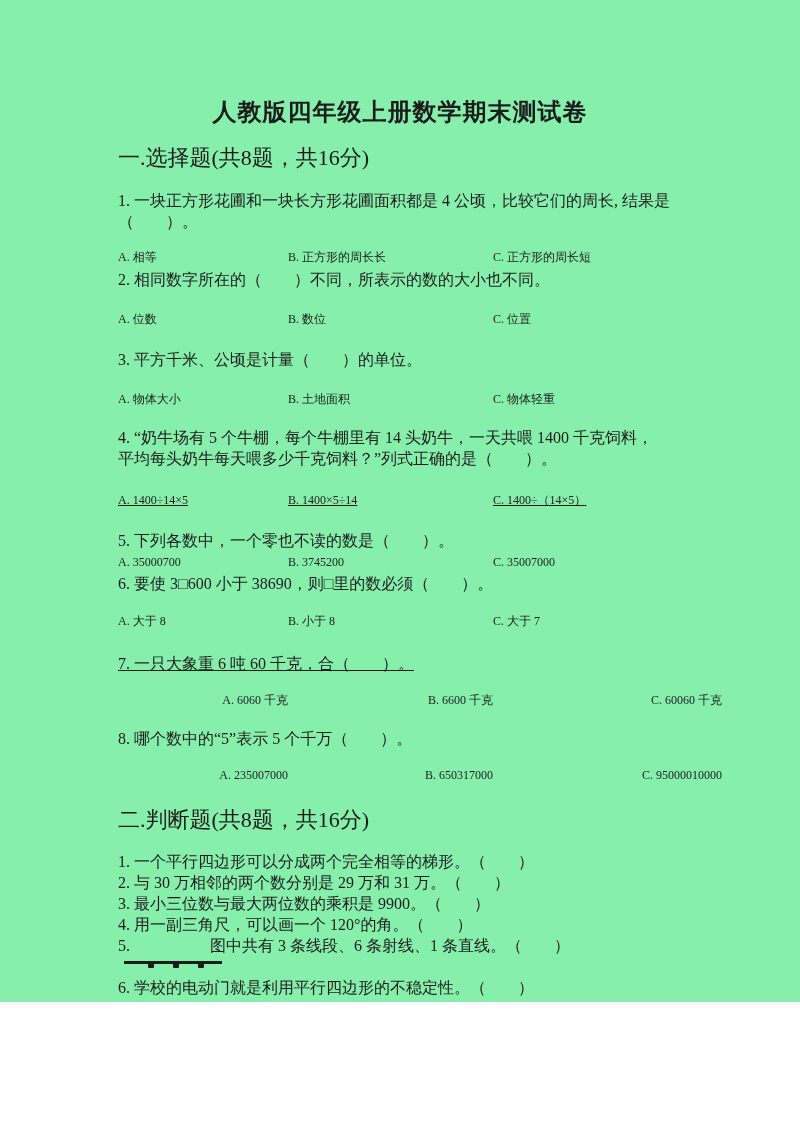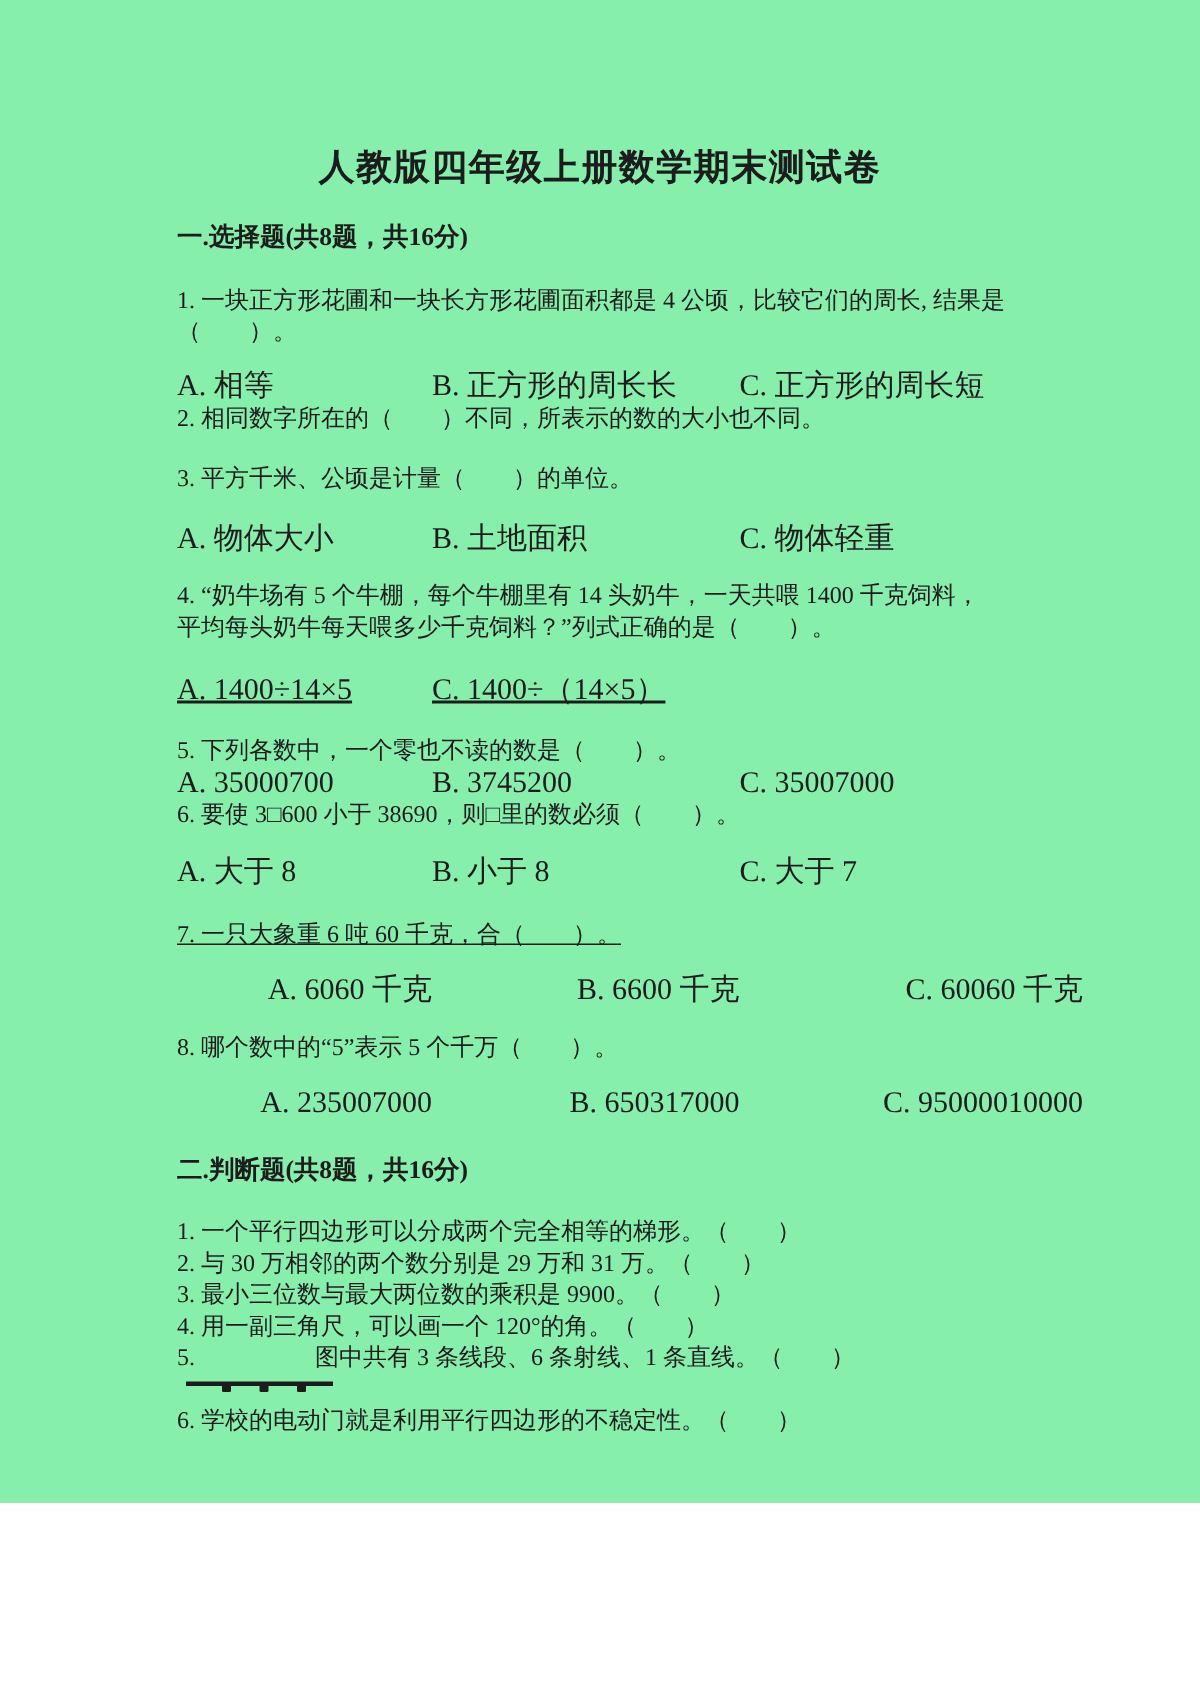--- a/index.html
+++ b/index.html
@@ -22,8 +22,8 @@
   .content{padding:0 78px 0 118px;}
   .sec-head{
     margin:16px 0 0 0;
-    font-size:17px;
-    font-weight:bold;
+    font-size:22px;
+    font-weight:normal;
     line-height:24px;
   }
   .sec-head.s2{margin-top:22px;}

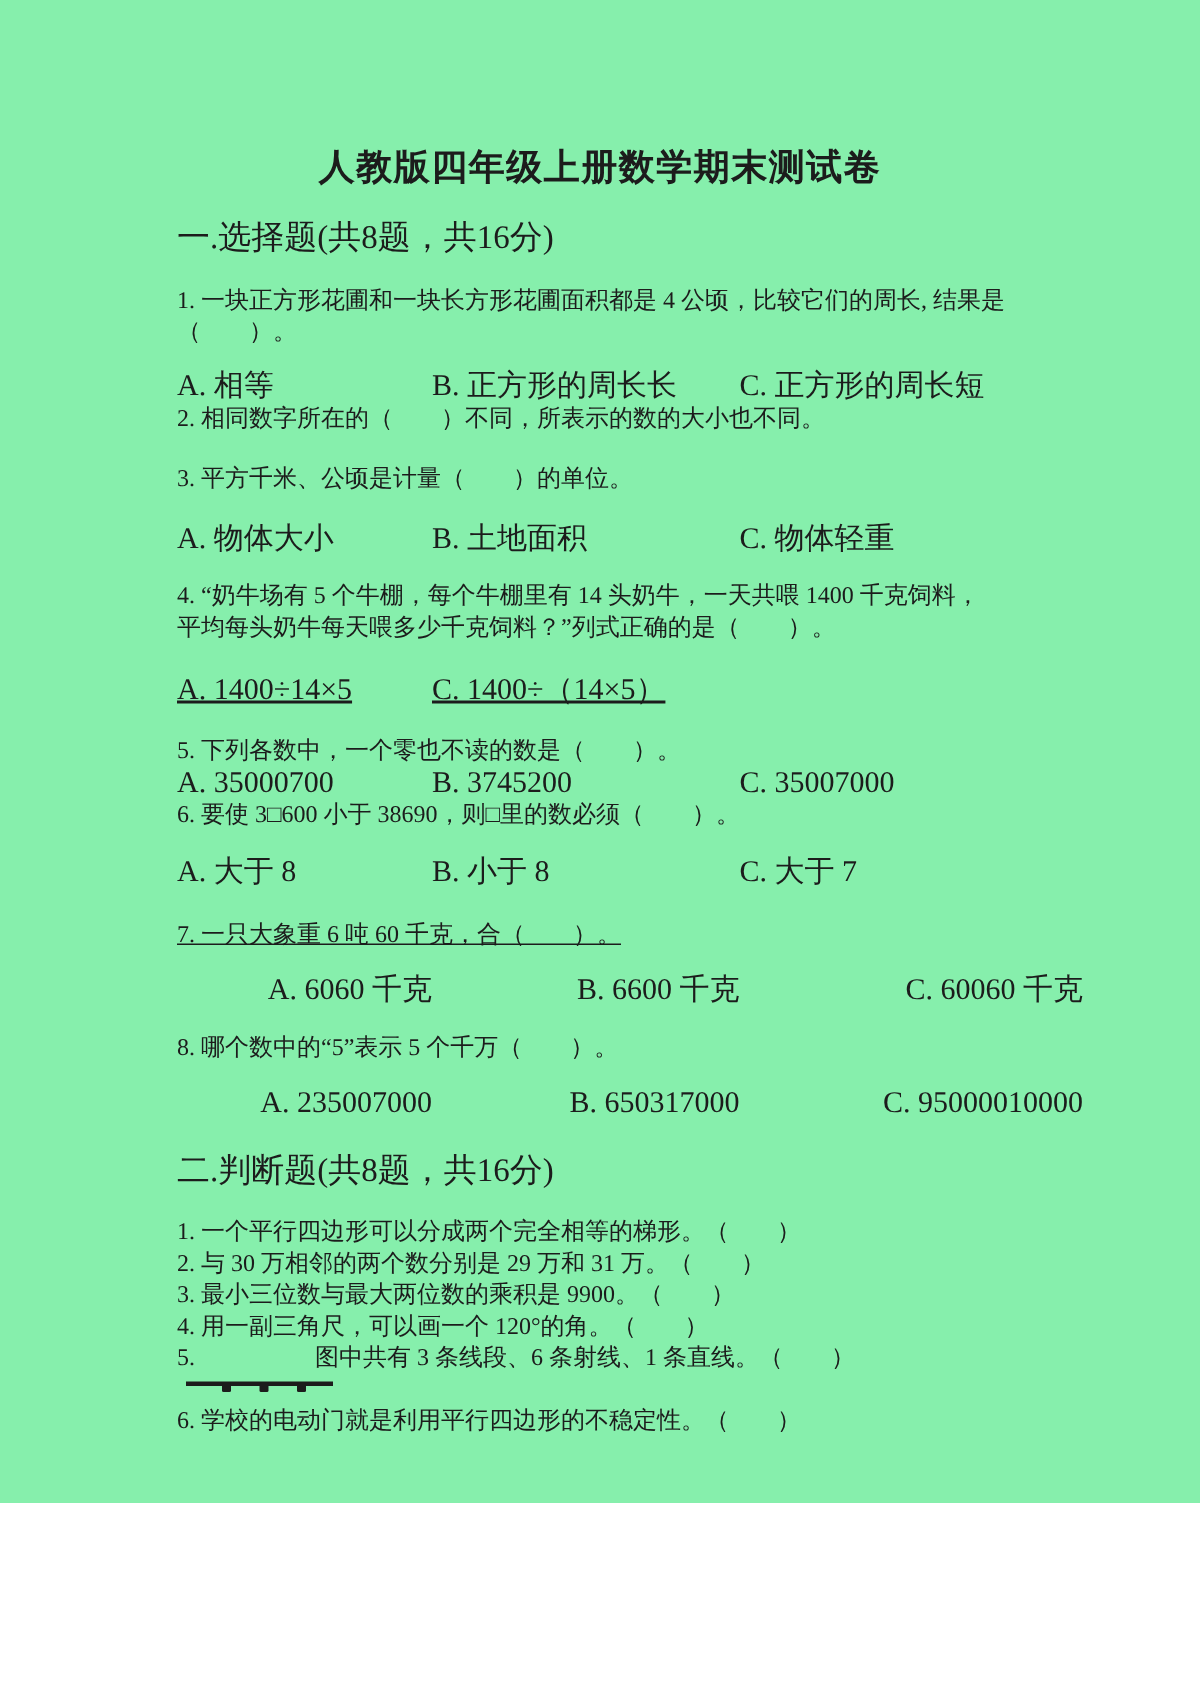--- a/index.html
+++ b/index.html
@@ -36,7 +36,7 @@
   .opts{
     display:grid;
     grid-template-columns:170px 205px auto;
-    font-size:20px;
+    font-size:12px;
     line-height:21px;
   }
   .opts span{white-space:nowrap;}

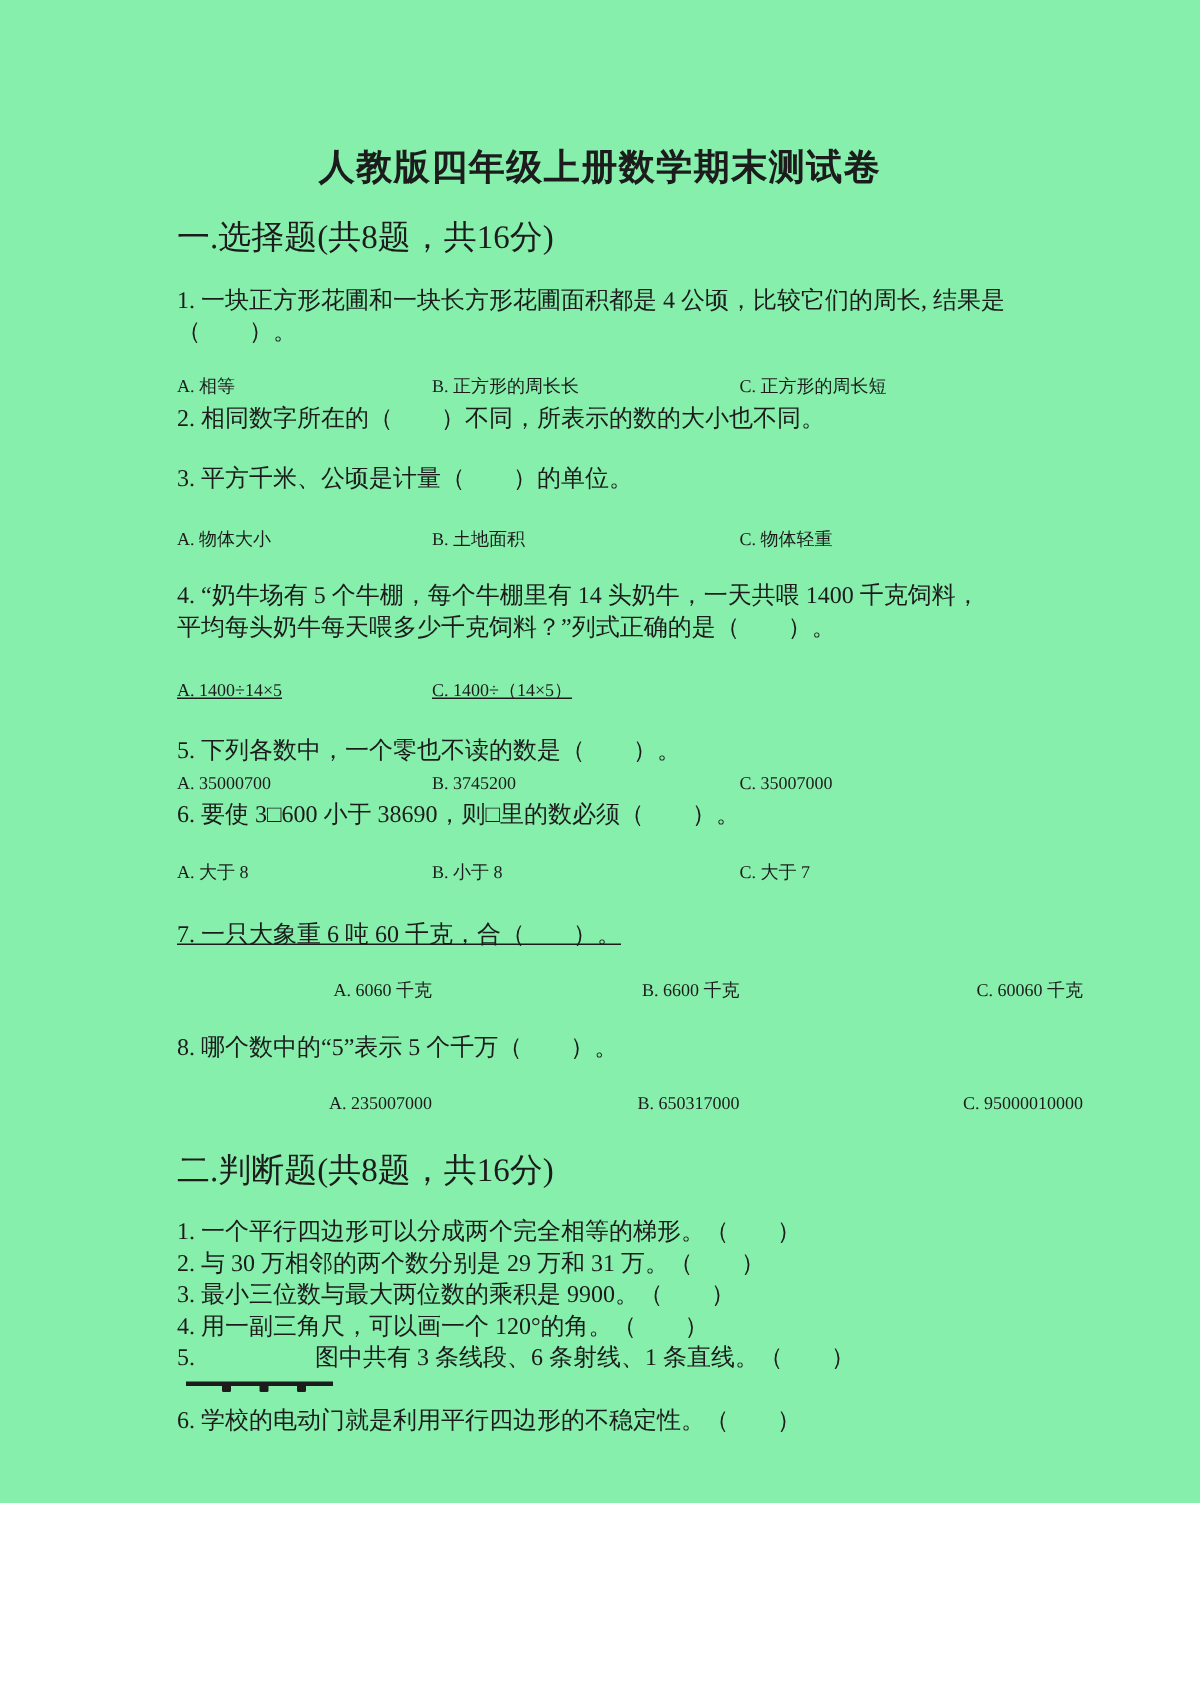--- a/index.html
+++ b/index.html
@@ -80,6 +80,11 @@
     </div>
 
     <p class="ln mt1">2. 相同数字所在的（　　）不同，所表示的数的大小也不同。</p>
+    <div class="opts mt19">
+      <span>A. 位数</span>
+      <span>B. 数位</span>
+      <span>C. 位置</span>
+    </div>
 
     <p class="ln mt19">3. 平方千米、公顷是计量（　　）的单位。</p>
     <div class="opts mt19">

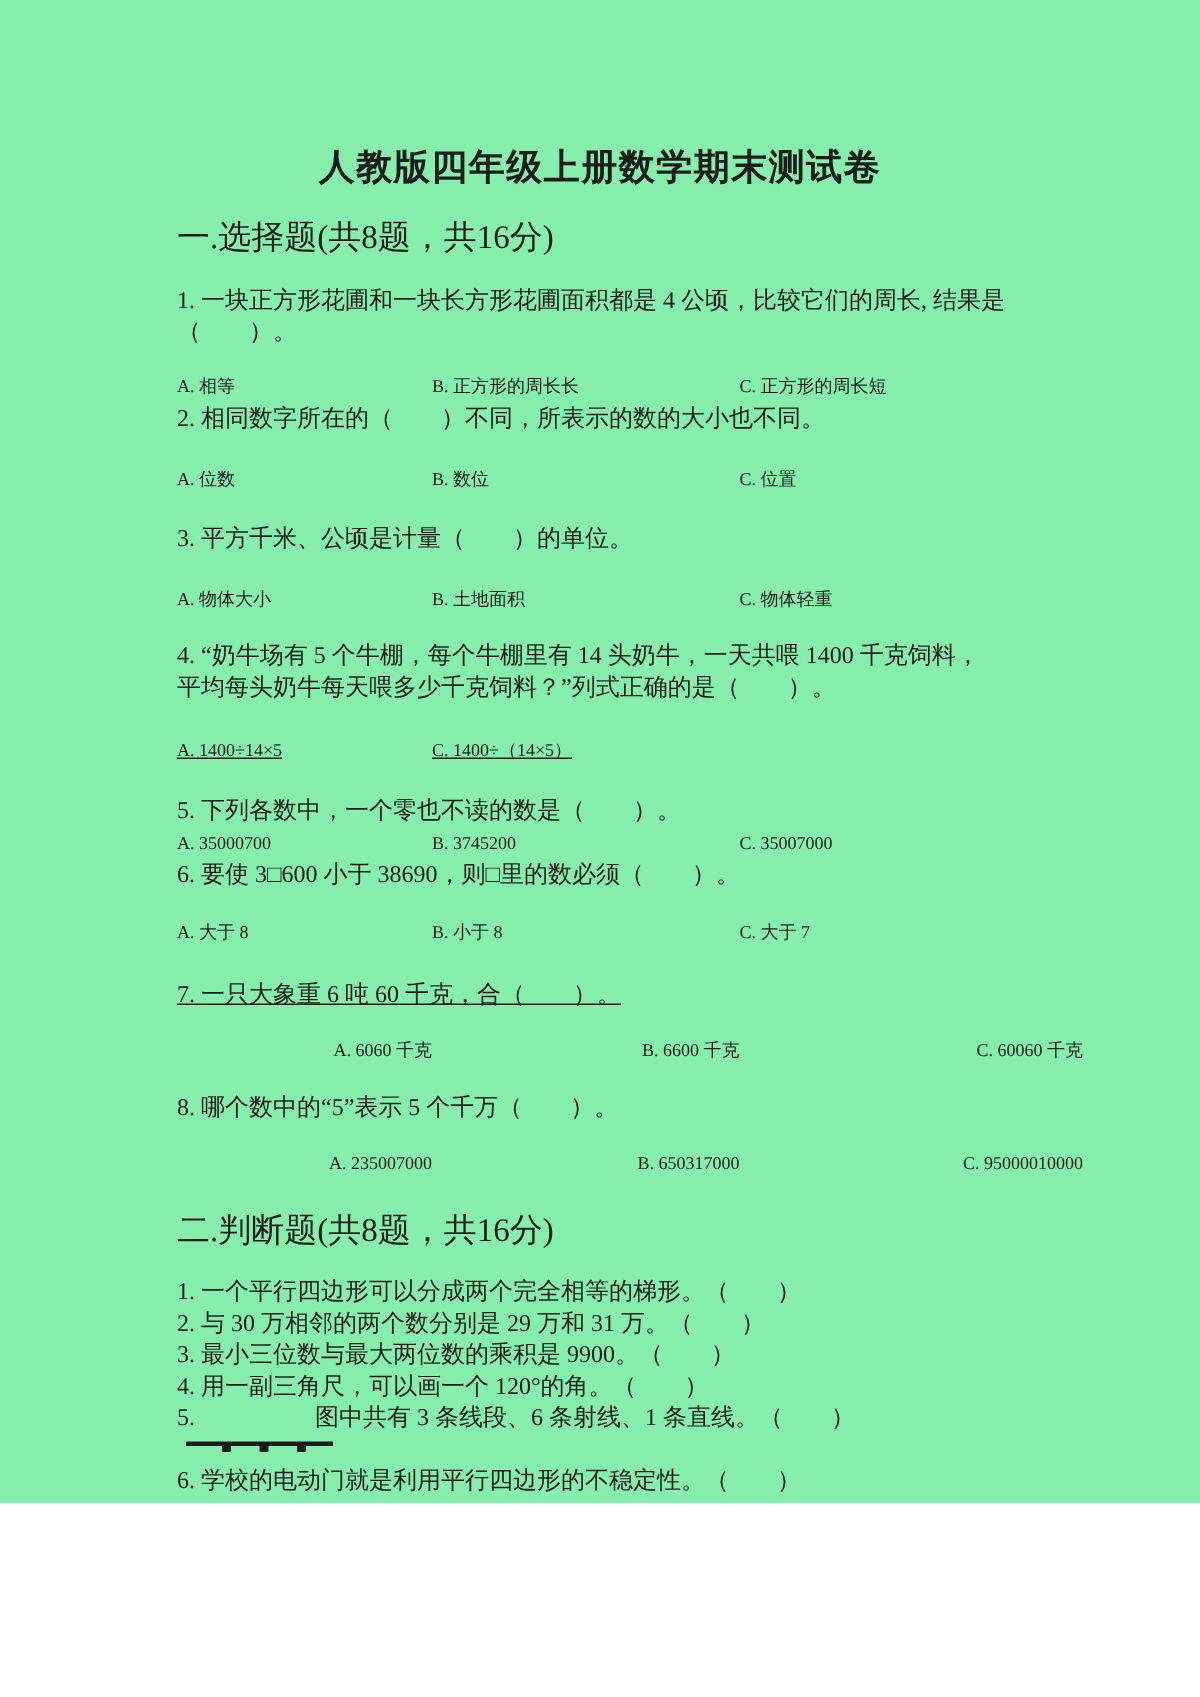--- a/index.html
+++ b/index.html
@@ -97,6 +97,7 @@
     <p class="ln">平均每头奶牛每天喂多少千克饲料？”列式正确的是（　　）。</p>
     <div class="opts mt21">
       <span>A. 1400÷14×5</span>
+      <span>B. 1400×5÷14</span>
       <span>C. 1400÷（14×5）</span>
     </div>
 

